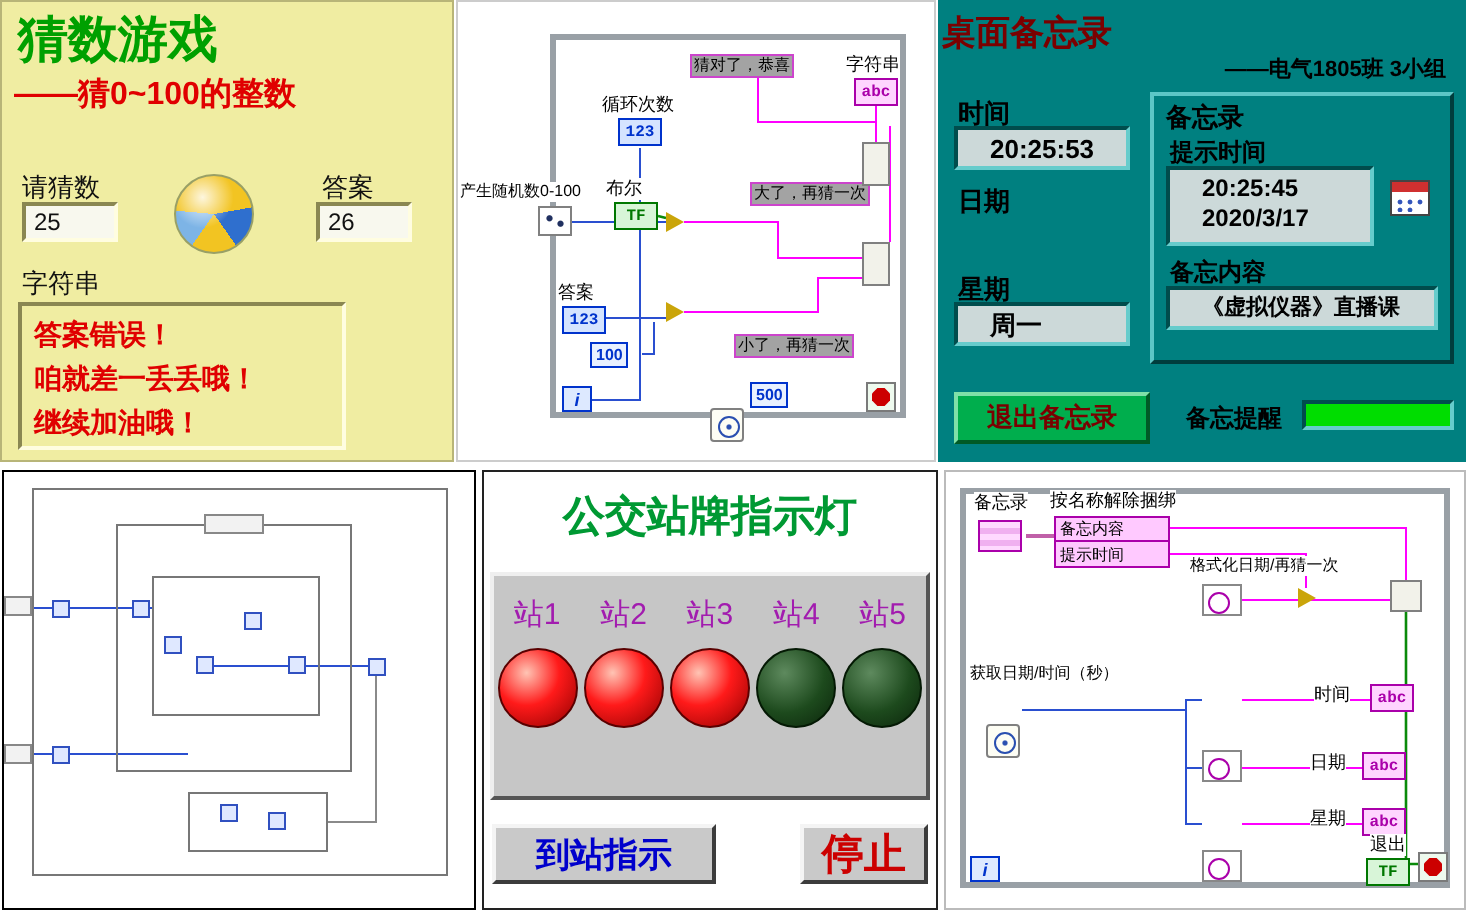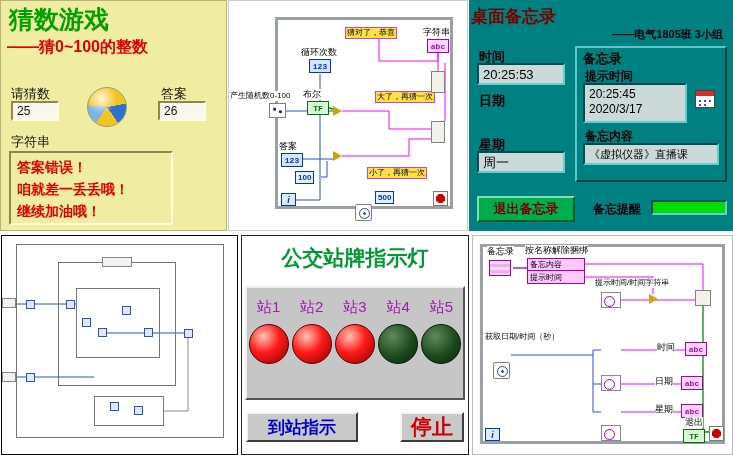--- a/index.html
+++ b/index.html
@@ -26,7 +26,7 @@
 .loop{border:3px solid #99a0a6}
 .dlabel{font-size:9px;line-height:11px;color:#000;background:#fff}
 .dlabel8{font-size:8px;line-height:10px;color:#000;background:#fff}
-.slabel{font-size:8px;line-height:10px;color:#000;background:#fde047;border:1px solid #cc44cc;padding:0 1px}
+.slabel{font-size:8px;line-height:10px;color:#000;background:#a3a3a3;border:1px solid #cc44cc;padding:0 1px}
 .term{width:22px;height:14px;font-size:8px;font-weight:bold;display:flex;align-items:center;justify-content:center;font-family:Liberation Mono, monospace}
 .term-num{color:#0033cc;border:1px solid #0033cc;background:#d5e4ff}
 .term-str{color:#aa00aa;border:1px solid #aa00aa;background:#ffd5ff}

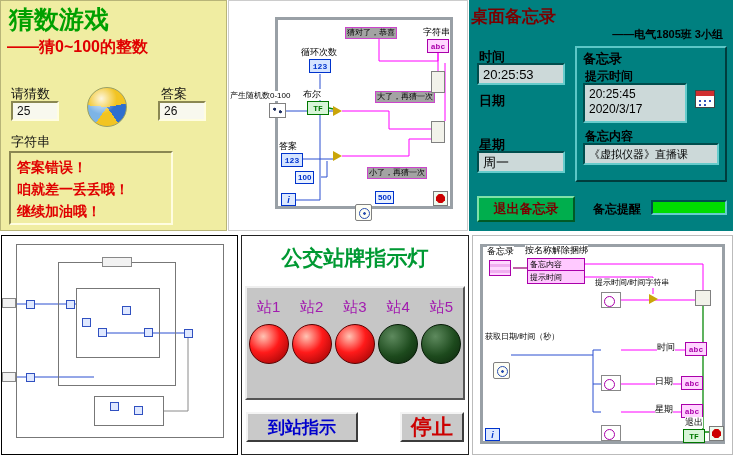--- a/index.html
+++ b/index.html
@@ -54,7 +54,7 @@
 .memo-title{left:2px;top:5px;width:100%;font-size:17px;font-weight:bold;color:var(--maroon,#7a0000)}
 .memo-sub{right:10px;top:27px;font-size:11px;font-weight:bold;color:#000}
 .memo-label{font-size:13px;font-weight:bold;color:#000}
-.tdisp{background:var(--display-bg,#ccd9d9);color:#000;font-weight:normal;font-size:13px;padding:2px 4px;line-height:15px}
+.tdisp{background:var(--display-bg,#ccd9d9);color:#000;font-weight:bold;font-size:13px;padding:2px 16px;line-height:15px}
 .sunken-t{border-top:2px solid #004d4d;border-left:2px solid #004d4d;border-bottom:2px solid #66cccc;border-right:2px solid #66cccc}
 .raised-t{border-top:2px solid #5cc7c7;border-left:2px solid #5cc7c7;border-bottom:2px solid #003d3d;border-right:2px solid #003d3d}
 .exit-btn{left:8px;top:196px;width:98px;height:26px;background:var(--button-green,#00ae4d);color:var(--maroon,#7a0000);font-size:13px;font-weight:bold;display:flex;align-items:center;justify-content:center;border-top:2px solid #7fe0a8;border-left:2px solid #7fe0a8;border-bottom:2px solid #005a26;border-right:2px solid #005a26;cursor:pointer}

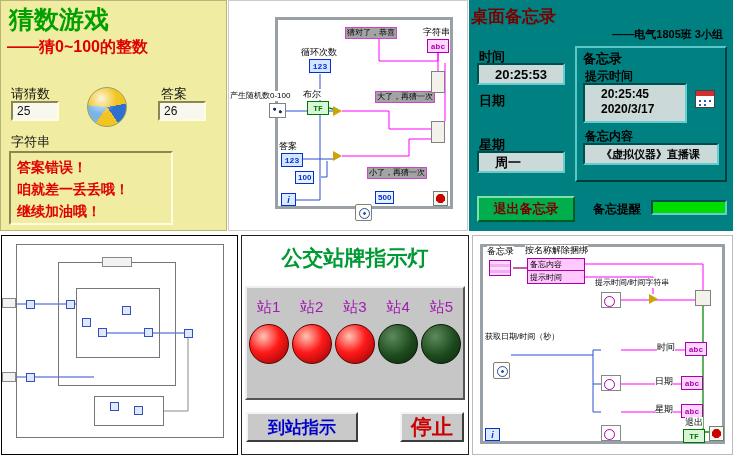--- a/index.html
+++ b/index.html
@@ -247,7 +247,7 @@
     <div class="abs dlabel nw" style="left:52px;top:9px">按名称解除捆绑</div>
     <div class="abs unb-row nw" style="left:54px;top:22px">备忘内容</div>
     <div class="abs unb-row second nw" style="left:54px;top:35px">提示时间</div>
-    <div class="abs dlabel8 nw" style="left:122px;top:42px">提示时间/时间字符串</div>
+    <div class="abs dlabel8 nw" style="left:122px;top:42px">格式化日期/再猜一次</div>
     <div class="abs fmt" style="left:128px;top:56px"></div>
     <div class="abs tri" style="left:176px;top:58px"></div>
     <div class="abs gnode" style="left:222px;top:54px;width:16px;height:16px"></div>

